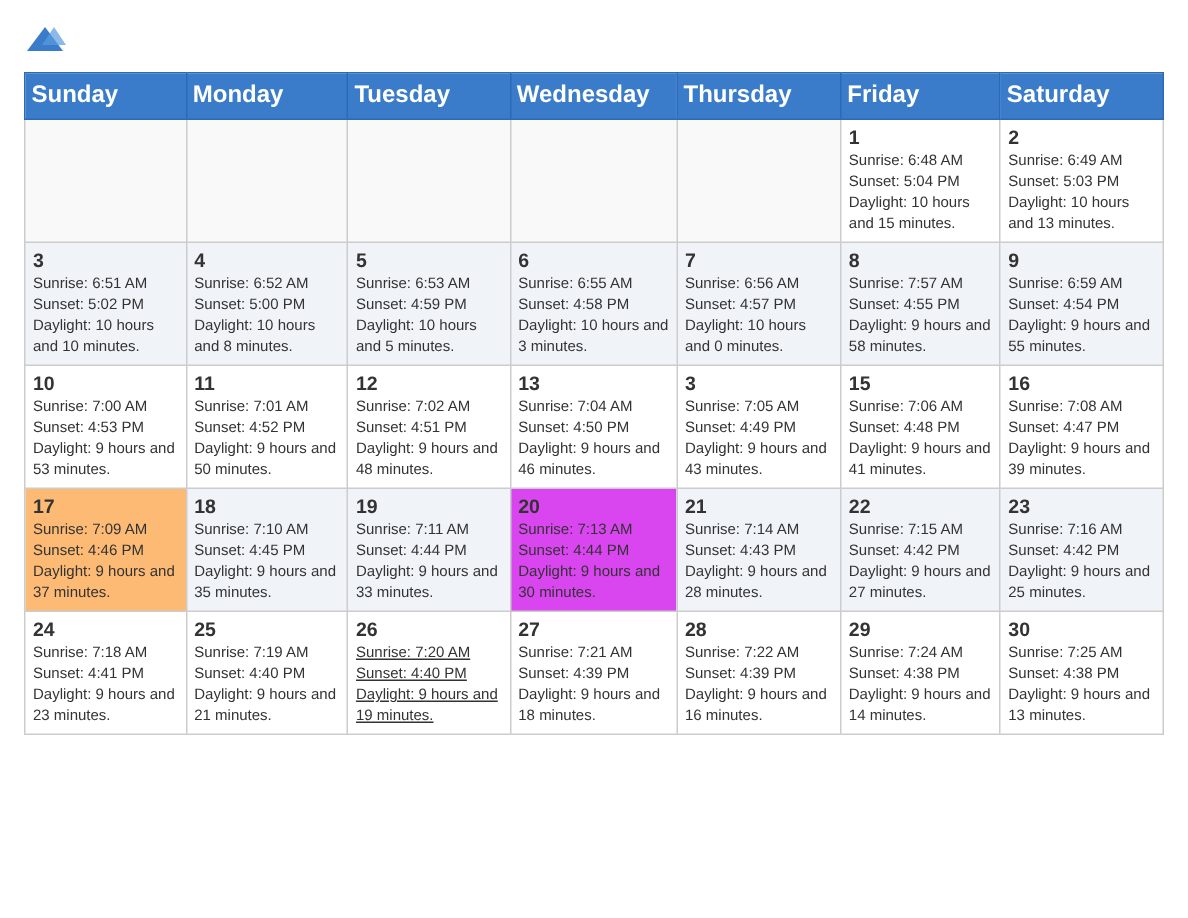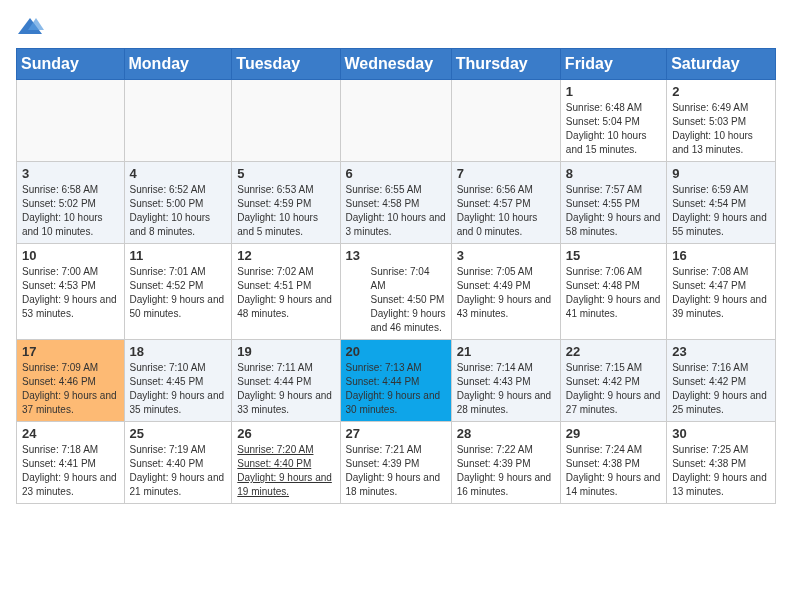--- a/index.html
+++ b/index.html
@@ -132,7 +132,7 @@
       <tr>
         <td style="background: rgb(240, 244, 249);">
           <span class="day-number">3</span>
-          <div class="cell-text" style="white-space: pre-line;">Sunrise: 6:58 AM
+          <div class="cell-text" style="white-space: pre-line;">Sunrise: 6:51 AM
 Sunset: 5:02 PM
 Daylight: 10 hours and 10 minutes.</div>
         </td>

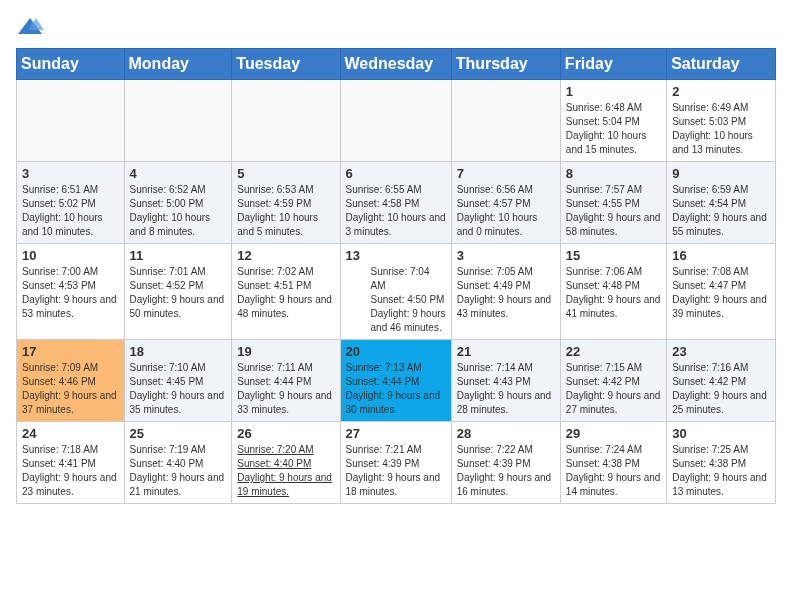--- a/index.html
+++ b/index.html
@@ -194,7 +194,7 @@
         </td>
         <td>
           <span class="day-number">13</span>
-          <div class="cell-text" style="white-space: pre-line; margin-left: 25px;">Sunrise: 7:04 AM
+          <div class="cell-text" style="white-space: pre-line;">Sunrise: 7:04 AM
 Sunset: 4:50 PM
 Daylight: 9 hours and 46 minutes.</div>
         </td>

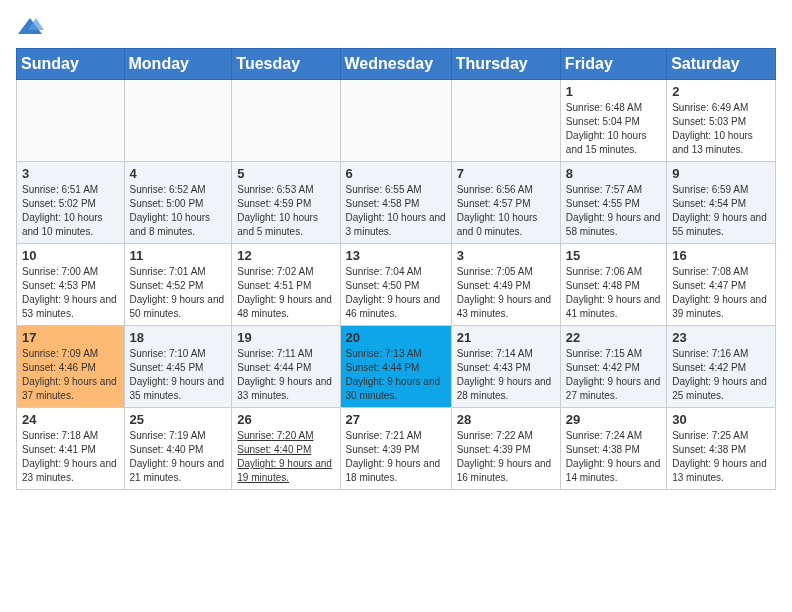--- a/index.html
+++ b/index.html
@@ -236,7 +236,7 @@
 Sunset: 4:44 PM
 Daylight: 9 hours and 33 minutes.</div>
         </td>
-        <td style="background: #0ea5e9;">
+        <td style="background: #d946ef;">
           <span class="day-number">20</span>
           <div class="cell-text" style="white-space: pre-line;">Sunrise: 7:13 AM
 Sunset: 4:44 PM

